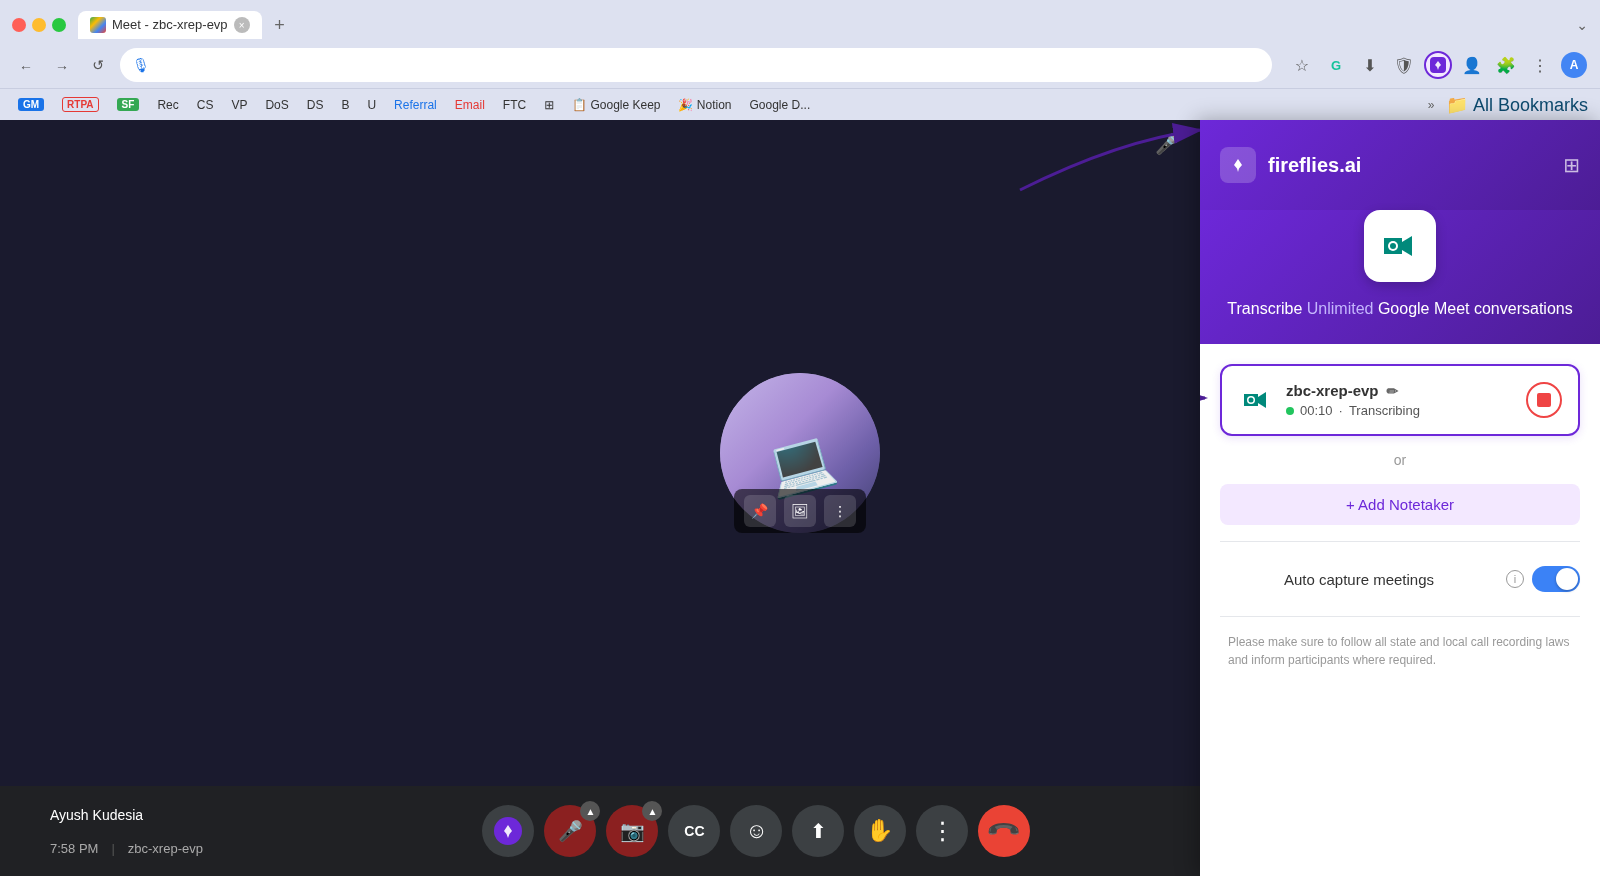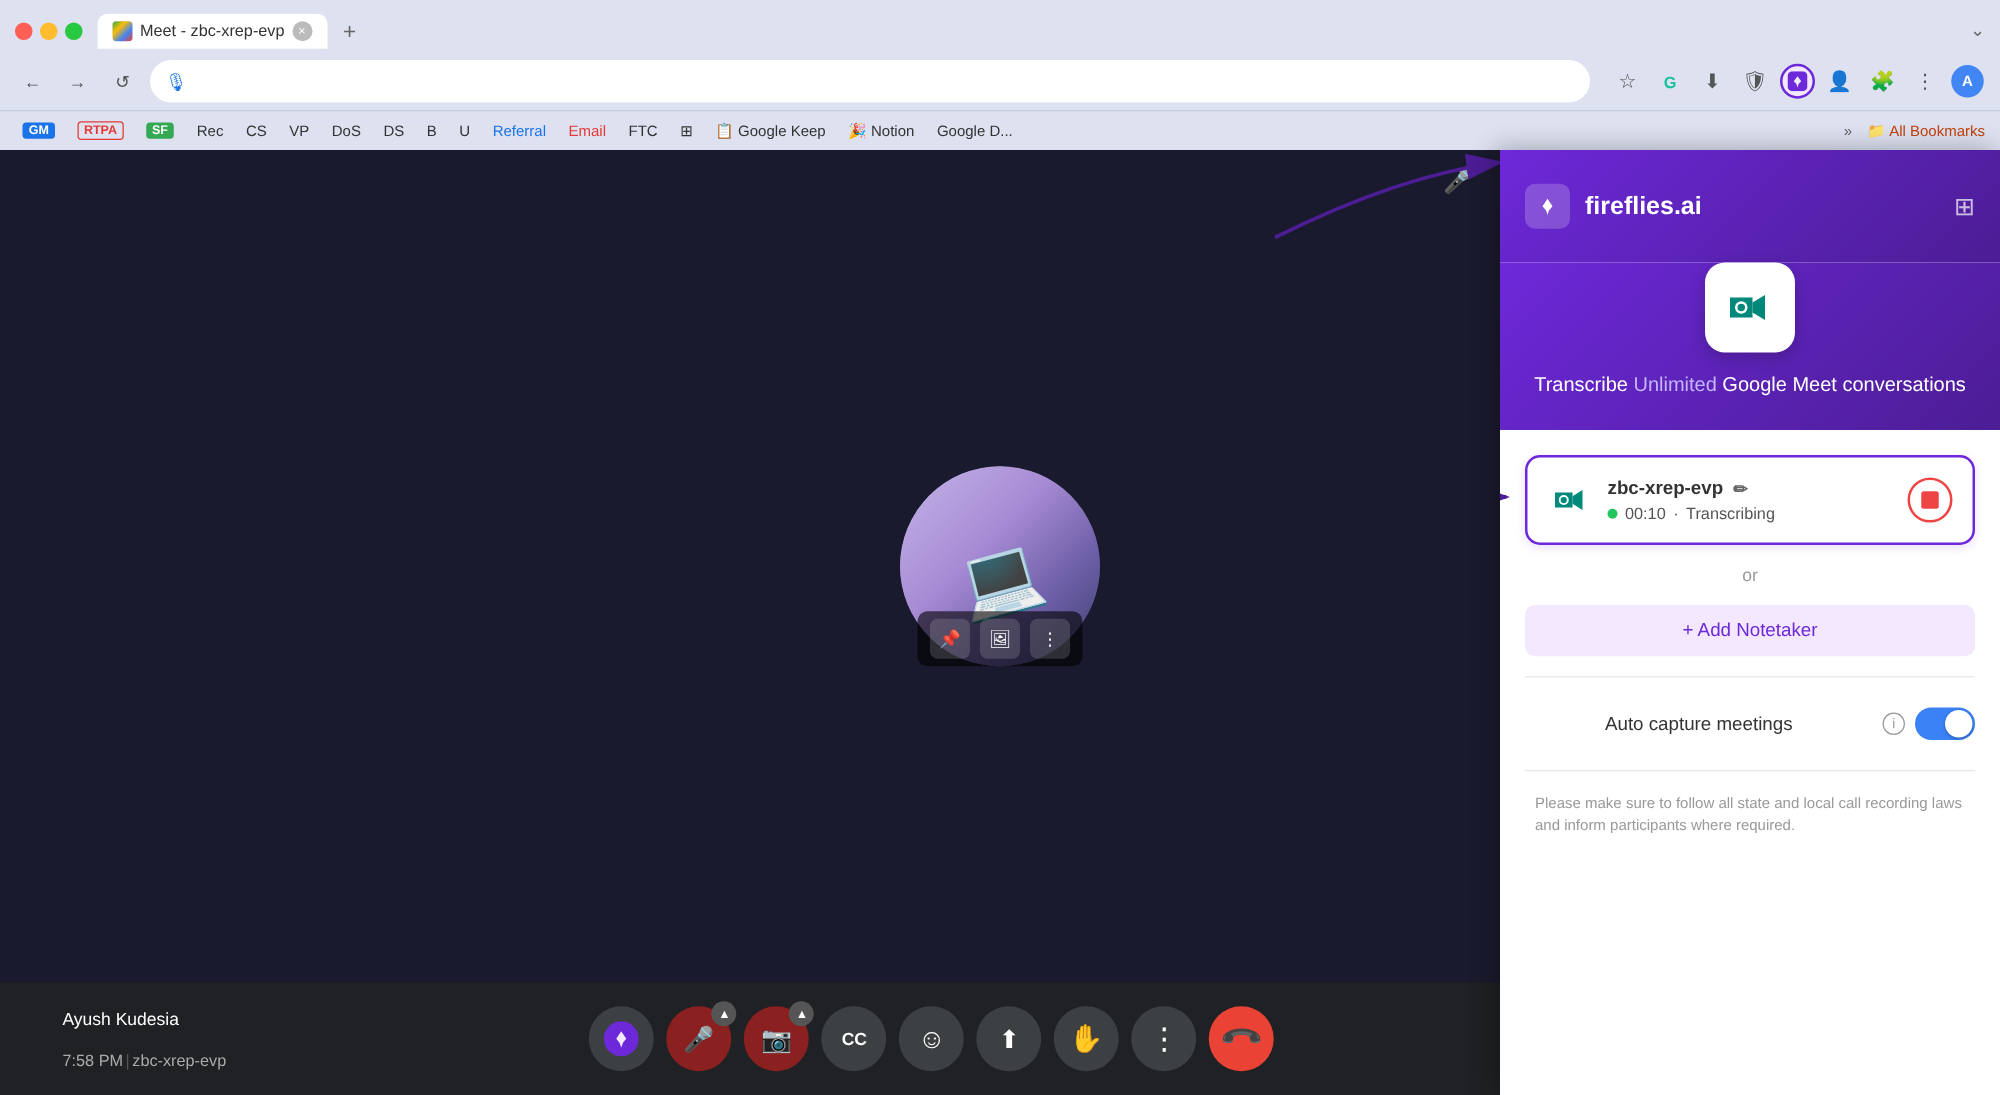--- a/index.html
+++ b/index.html
@@ -183,7 +183,7 @@
     <div class="bm-item">Google D...</div>
     <div class="bm-more">
       <span style="color:#666;">»</span>
-      <span style="color:#c2410c; font-size:12px; margin-left:8px;">📁 All Bookmarks</span>
+      <span style="color:#0c4a6e; font-size:18px; margin-left:8px;">📁 All Bookmarks</span>
     </div>
   </div>
 </div>

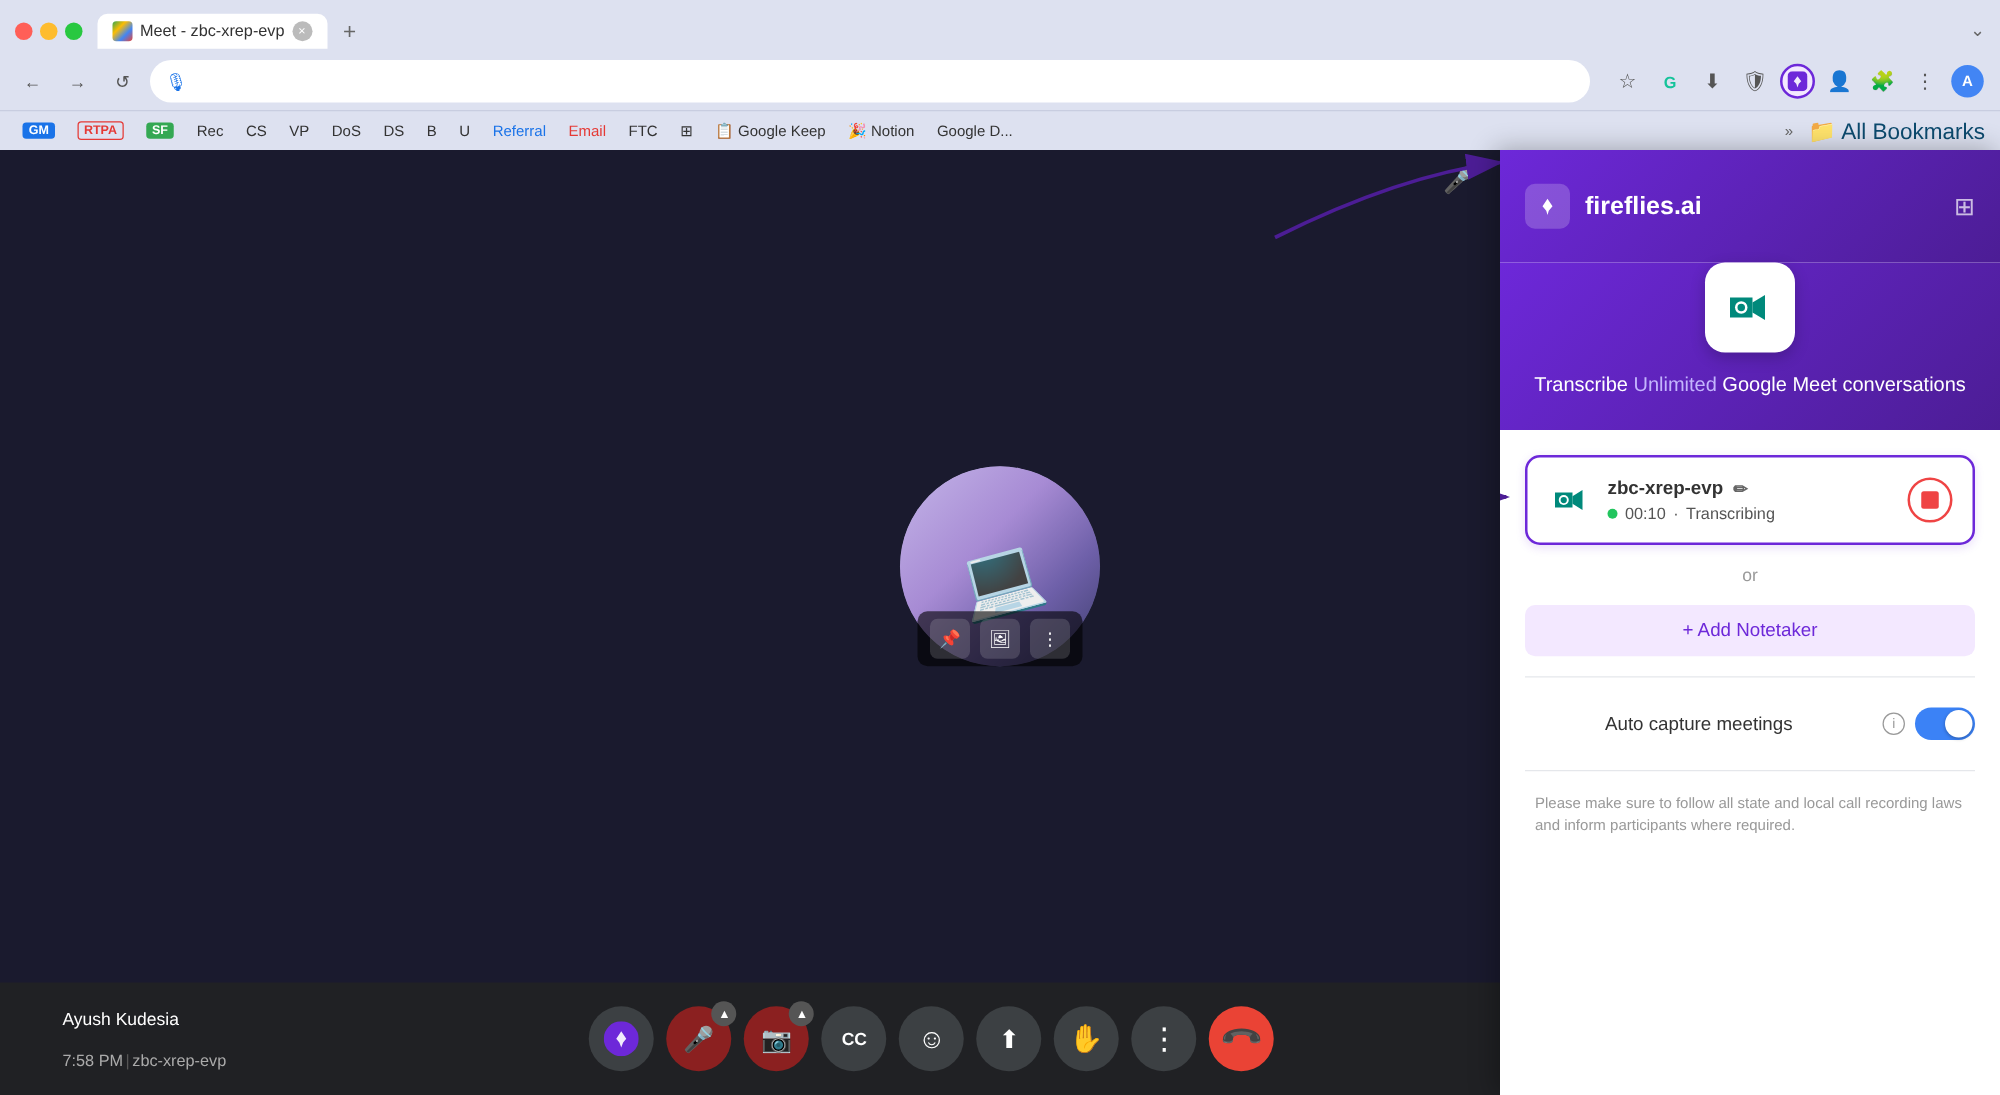--- a/index.html
+++ b/index.html
@@ -53,7 +53,7 @@
     .meet-bottom { height: 90px; background: #202124; display: flex; align-items: center; justify-between; padding: 0 20px; position: relative; }
     .bottom-left { position: absolute; left: 20px; bottom: 25px; color: white; }
     .bottom-user-name { font-size: 14px; font-weight: 500; color: white; }
-    .bottom-time-meeting { font-size: 13px; color: #aaa; margin-top: 18px; display: flex; align-items: center; gap: 2px; }
+    .bottom-time-meeting { font-size: 13px; color: #aaa; margin-top: 18px; display: flex; align-items: center; gap: 13px; }
     .bottom-separator { color: #555; }
     .ctrl-btn { width: 52px; height: 52px; border-radius: 50%; display: flex; align-items: center; justify-content: center; font-size: 20px; cursor: pointer; position: relative; border: none; }
     .ctrl-btn-gray { background: #3c4043; color: white; }

